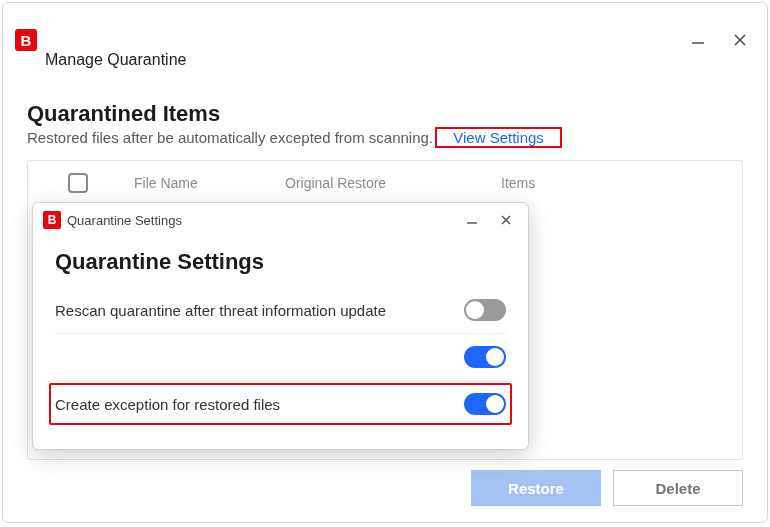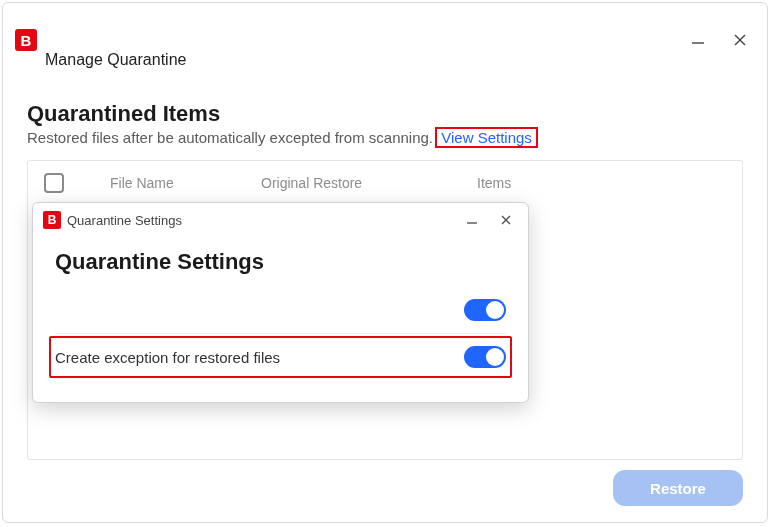--- a/index.html
+++ b/index.html
@@ -77,7 +77,7 @@
     outline: 2px solid #e30613;
     outline-offset: 0;
     display: inline;
-    padding: 0 4px;
+    padding: 0 16px;
   }
 
   .table-panel {

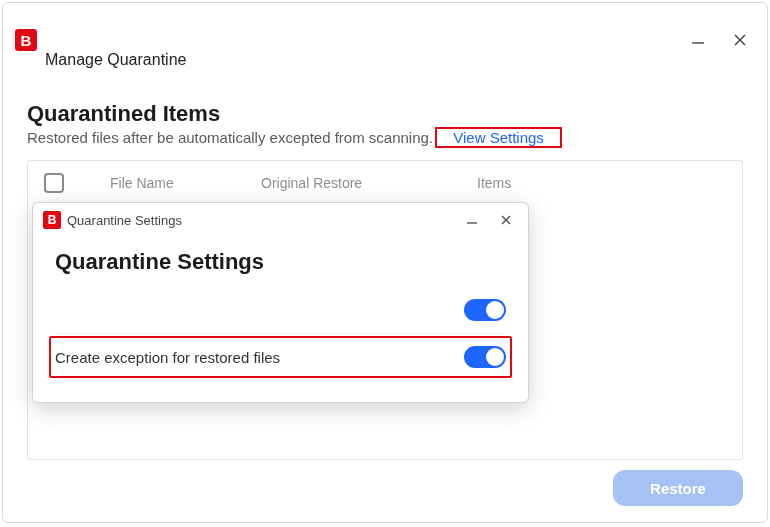--- a/index.html
+++ b/index.html
@@ -93,6 +93,7 @@
     gap: 36px;
     color: #8d8d8d;
     font-size: 14px;
+    margin-left: 24px;
   }
   .th-check {
     width: 20px; height: 20px;

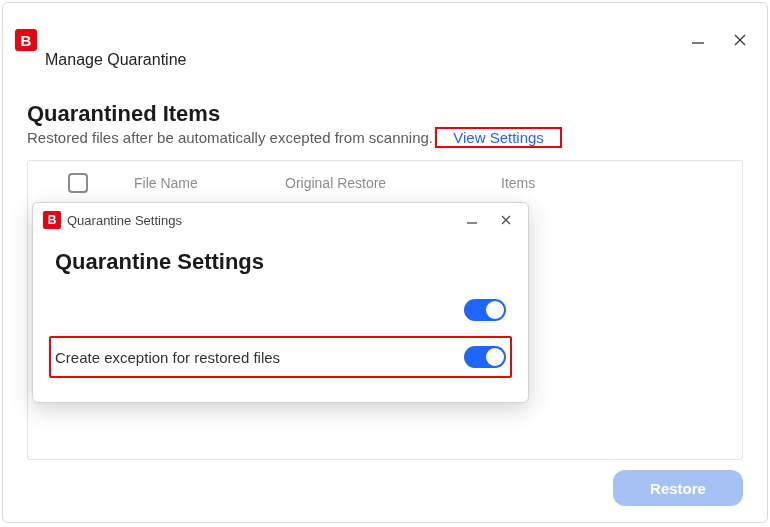--- a/index.html
+++ b/index.html
@@ -274,6 +274,13 @@
     <div class="modal-body">
       <div class="modal-heading">Quarantine Settings</div>
 
+      <div class="setting-row">
+        <span class="setting-label">Rescan quarantine after threat information update</span>
+        <span class="spacer"></span>
+        <span class="toggle off">
+            <span class="knob"></span>
+          </span>
+      </div>
 
       <div class="setting-row">
         <span class="spacer"></span>

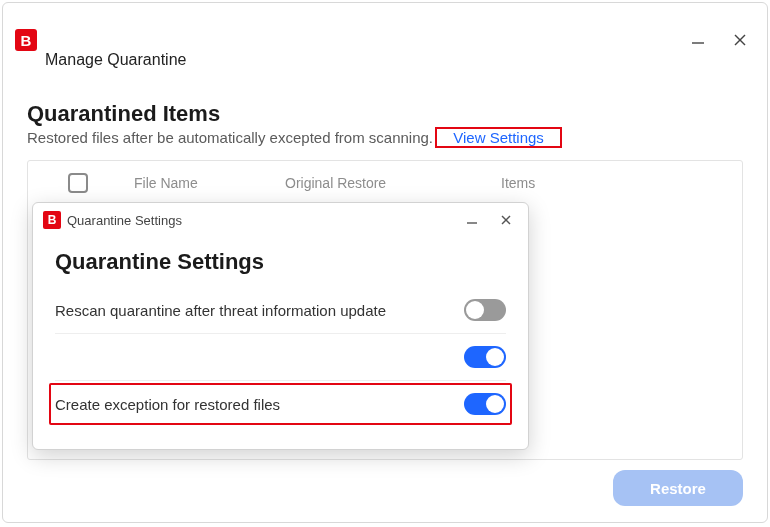--- a/index.html
+++ b/index.html
@@ -116,7 +116,7 @@
   .btn {
     min-width: 130px;
     height: 36px;
-    border-radius: 12px;
+    border-radius: 0;
     font-size: 15px;
     font-weight: 600;
     display: inline-flex;

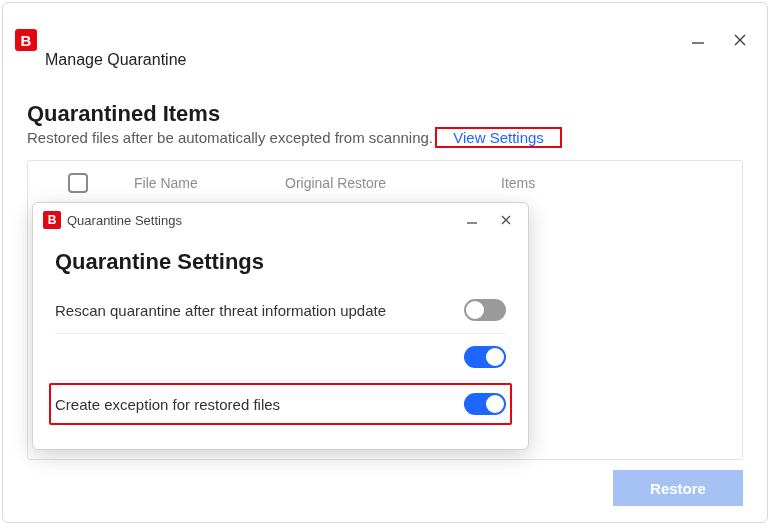--- a/index.html
+++ b/index.html
@@ -252,6 +252,7 @@
 
   <div class="footer">
     <div class="btn btn-primary-disabled">Restore</div>
+    <div class="btn btn-secondary">Delete</div>
   </div>
 
   <div class="modal">

